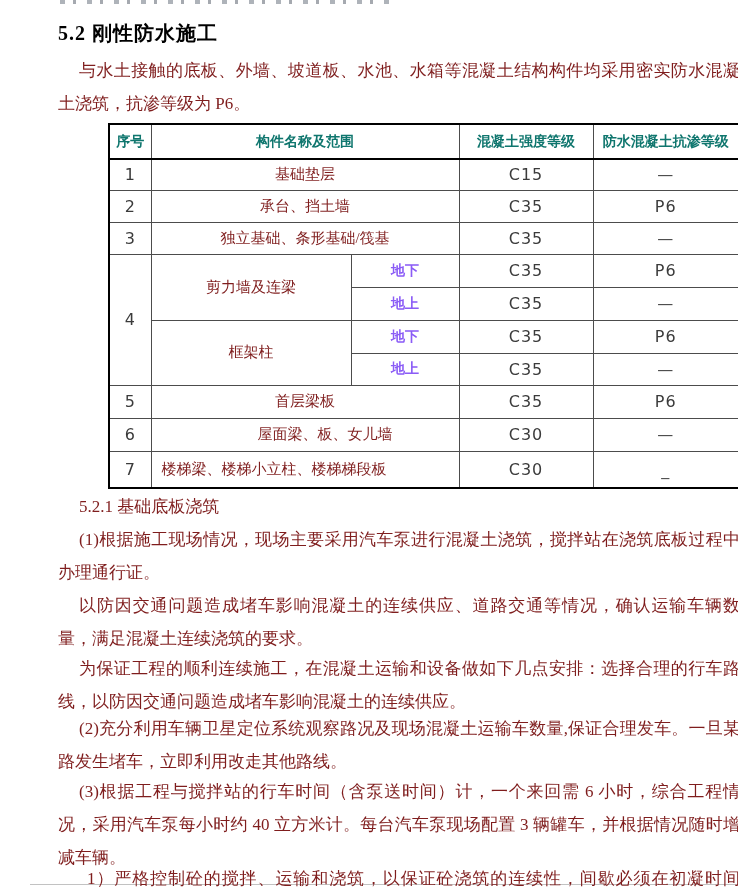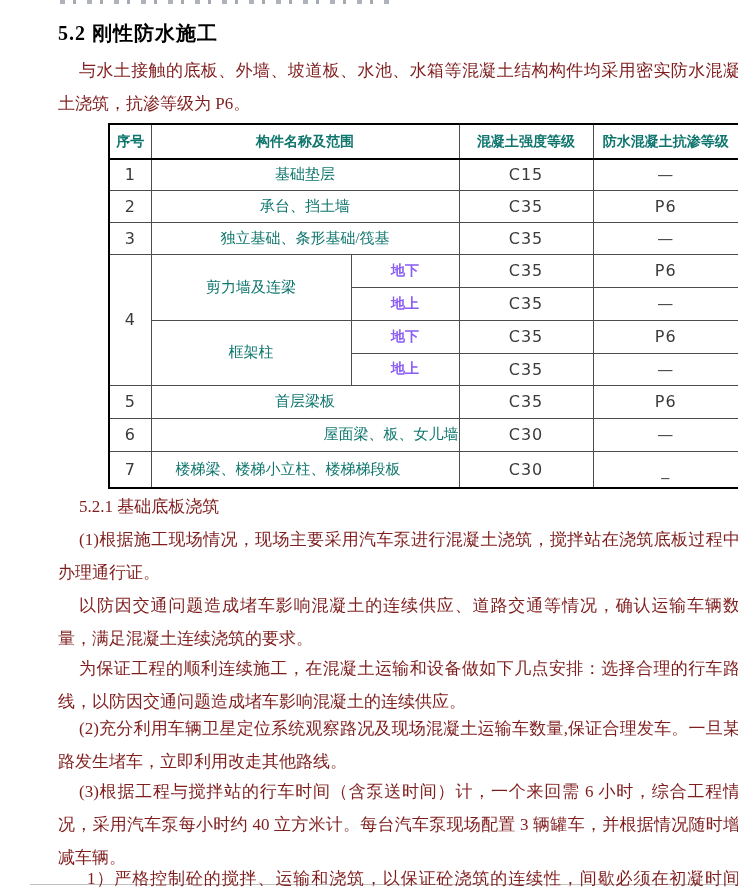--- a/index.html
+++ b/index.html
@@ -52,7 +52,7 @@
   }
   td.no { border-right:2px solid #000; }
   th.no-h { border-right:2px solid #000; }
-  td.name { font-size:15px; color:#0f766e; }
+  td.name { font-size:15px; color:#7f1d1d; }
   td.name.left6 { text-align:right; padding-left:40px; }
   td.name.left7 { text-align:left; padding-left:24px; }
   td.sub { font-size:14px; font-weight:600; color:#8b5cf6; }

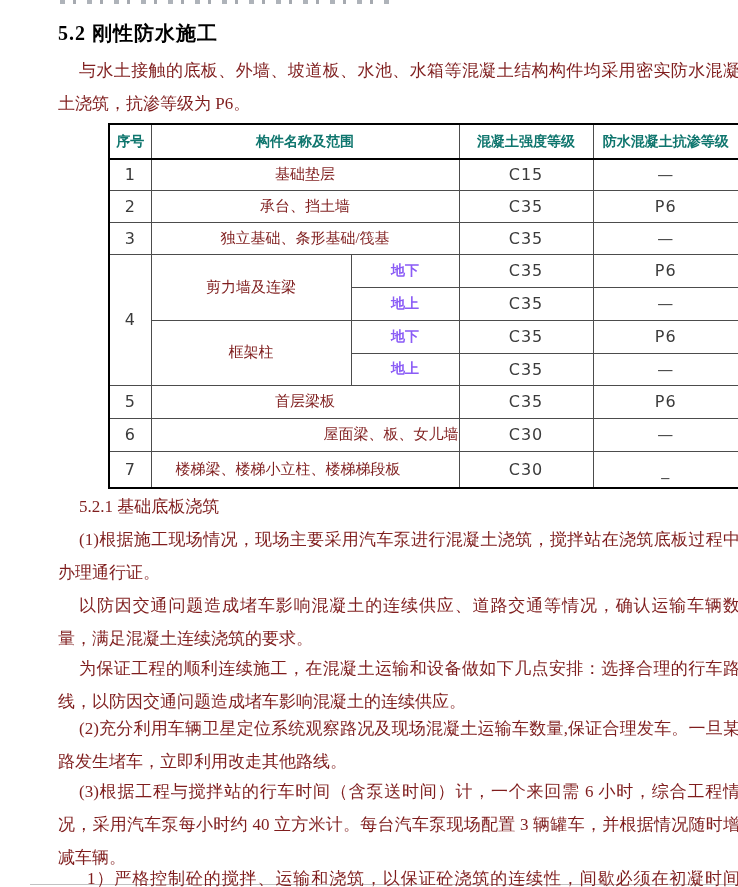--- a/index.html
+++ b/index.html
@@ -53,7 +53,7 @@
   td.no { border-right:2px solid #000; }
   th.no-h { border-right:2px solid #000; }
   td.name { font-size:15px; color:#7f1d1d; }
-  td.name.left6 { text-align:right; padding-left:40px; }
+  td.name.left6 { text-align:center; padding-left:40px; }
   td.name.left7 { text-align:left; padding-left:24px; }
   td.sub { font-size:14px; font-weight:600; color:#8b5cf6; }
   td.dash { color:#4e4e4e; }

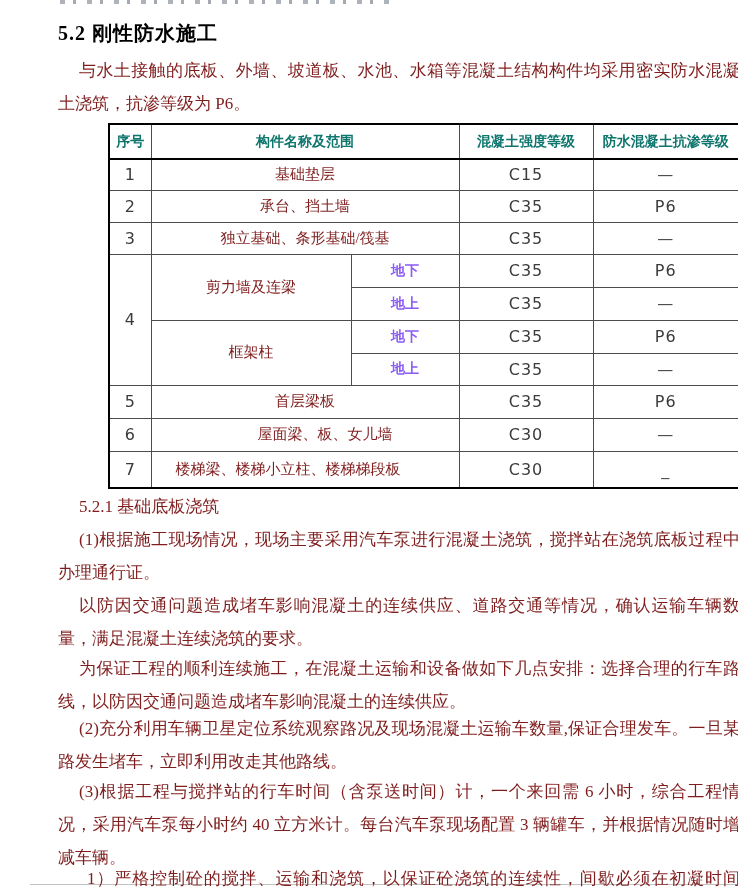--- a/index.html
+++ b/index.html
@@ -54,7 +54,7 @@
   th.no-h { border-right:2px solid #000; }
   td.name { font-size:15px; color:#7f1d1d; }
   td.name.left6 { text-align:center; padding-left:40px; }
-  td.name.left7 { text-align:left; padding-left:24px; }
+  td.name.left7 { text-align:left; padding-left:10px; }
   td.sub { font-size:14px; font-weight:600; color:#8b5cf6; }
   td.dash { color:#4e4e4e; }
 </style>

